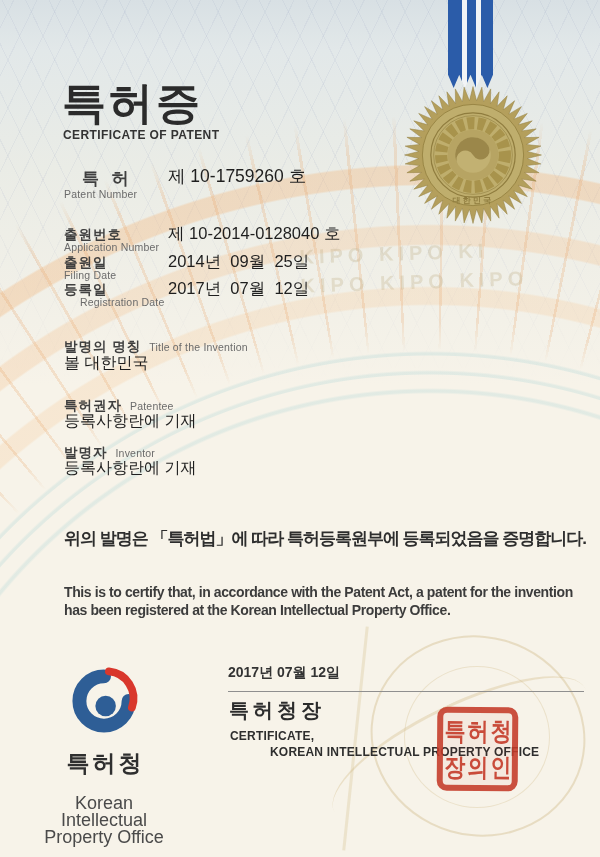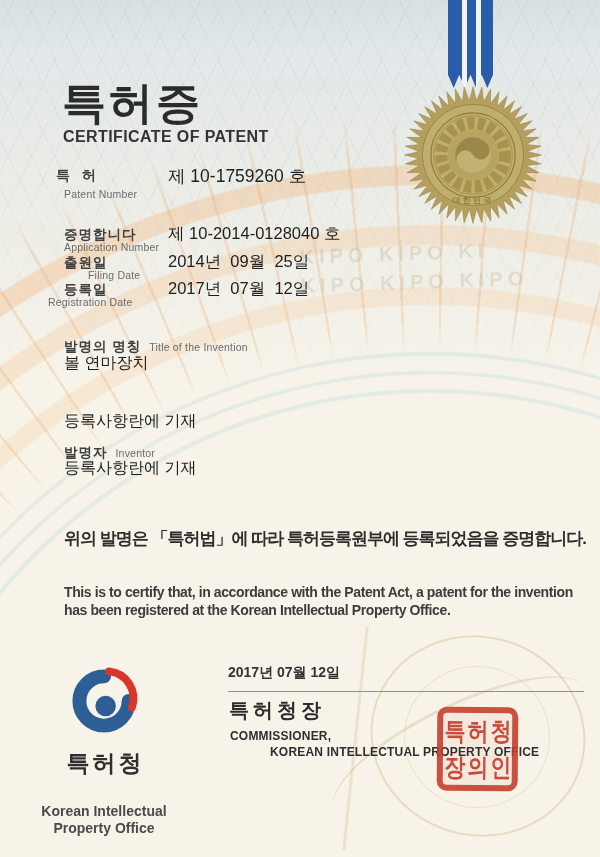--- a/index.html
+++ b/index.html
@@ -54,7 +54,7 @@
   
   .abs{position:absolute;}
   .title-ko{left:62px;top:74px;font-size:44px;font-weight:700;color:#2b2b2b;letter-spacing:3px;}
-  .title-en{left:63px;top:128px;font-size:16px;font-weight:700;color:#333;letter-spacing:.4px;}
+  .title-en{left:63px;top:128px;font-size:12px;font-weight:700;color:#333;letter-spacing:.4px;}
   .label-ko{font-size:13.5px;font-weight:700;color:#3f3f3f;letter-spacing:1px;}
   .label-en{font-size:10.5px;color:#6b6b6b;letter-spacing:.2px;}
   .value{font-size:16.5px;font-weight:400;color:#1e1e1e;white-space:pre;}

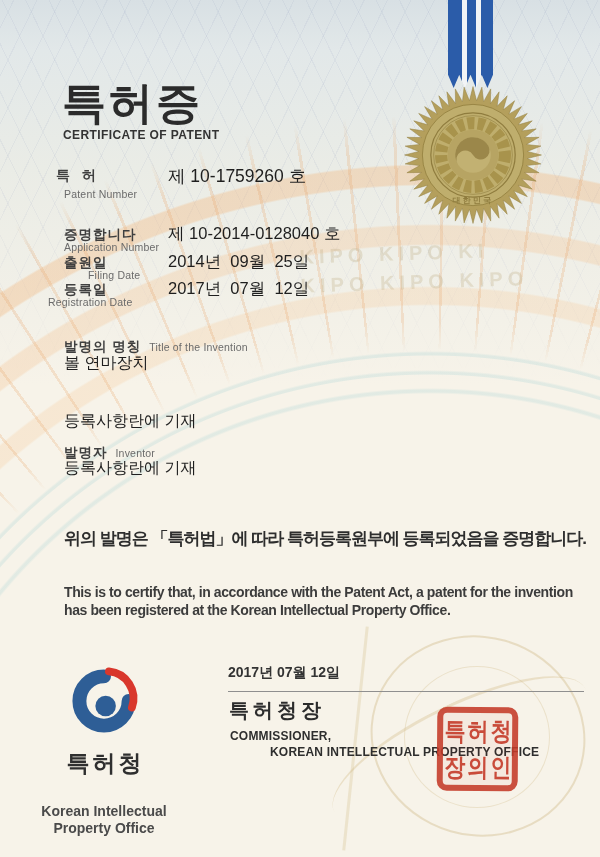--- a/index.html
+++ b/index.html
@@ -116,7 +116,7 @@
   <div class="abs title-ko">특허증</div>
   <div class="abs title-en">CERTIFICATE OF PATENT</div>
 
-  <div class="abs label-ko" style="left:56px;top:167px;font-size:14px;letter-spacing:4px;">특 허</div>
+  <div class="abs label-ko" style="left:82px;top:167px;font-size:17px;letter-spacing:4px;">특 허</div>
   <div class="abs label-en" style="left:64px;top:188px;">Patent Number</div>
   <div class="abs value" style="left:168px;top:164px;font-size:17.5px;">제 10-1759260 호</div>
 

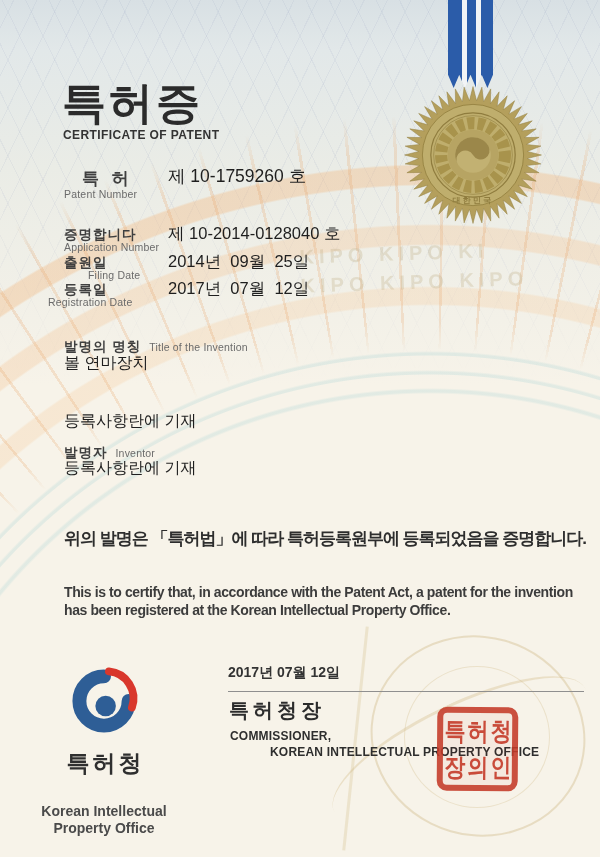--- a/index.html
+++ b/index.html
@@ -120,7 +120,7 @@
   <div class="abs label-en" style="left:64px;top:188px;">Patent Number</div>
   <div class="abs value" style="left:168px;top:164px;font-size:17.5px;">제 10-1759260 호</div>
 
-  <div class="abs label-ko" style="left:64px;top:226px;">증명합니다</div>
+  <div class="abs label-ko" style="left:64px;top:226px;">출원번호</div>
   <div class="abs label-en" style="left:64px;top:241px;">Application Number</div>
   <div class="abs value" style="left:168px;top:223px;">제 10-2014-0128040 호</div>
 

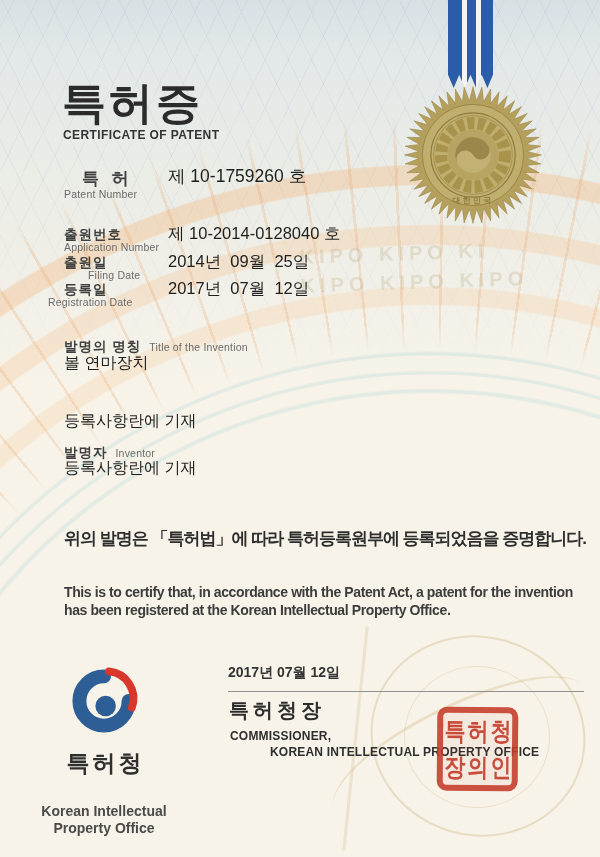--- a/index.html
+++ b/index.html
@@ -125,7 +125,7 @@
   <div class="abs value" style="left:168px;top:223px;">제 10-2014-0128040 호</div>
 
   <div class="abs label-ko" style="left:64px;top:254px;">출원일</div>
-  <div class="abs label-en" style="left:64px;top:269px;margin-left:24px;">Filing Date</div>
+  <div class="abs label-en" style="left:64px;top:269px;">Filing Date</div>
   <div class="abs value" style="left:168px;top:251px;">2014년  09월  25일</div>
 
   <div class="abs label-ko" style="left:64px;top:281px;">등록일</div>

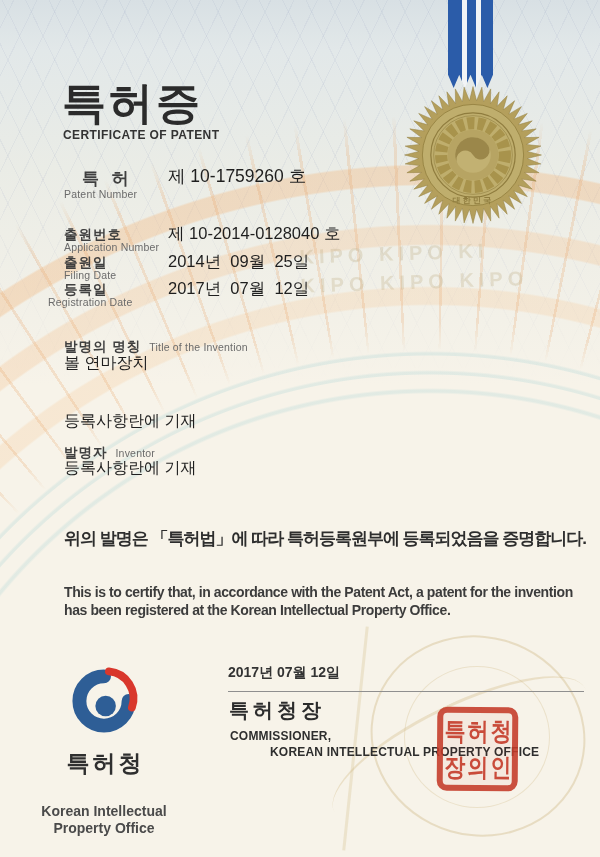--- a/index.html
+++ b/index.html
@@ -129,7 +129,7 @@
   <div class="abs value" style="left:168px;top:251px;">2014년  09월  25일</div>
 
   <div class="abs label-ko" style="left:64px;top:281px;">등록일</div>
-  <div class="abs label-en" style="left:48px;top:296px;text-align:center;">Registration Date</div>
+  <div class="abs label-en" style="left:80px;top:296px;text-align:center;">Registration Date</div>
   <div class="abs value" style="left:168px;top:278px;">2017년  07월  12일</div>
 
   <div class="abs" style="left:64px;top:337px;">

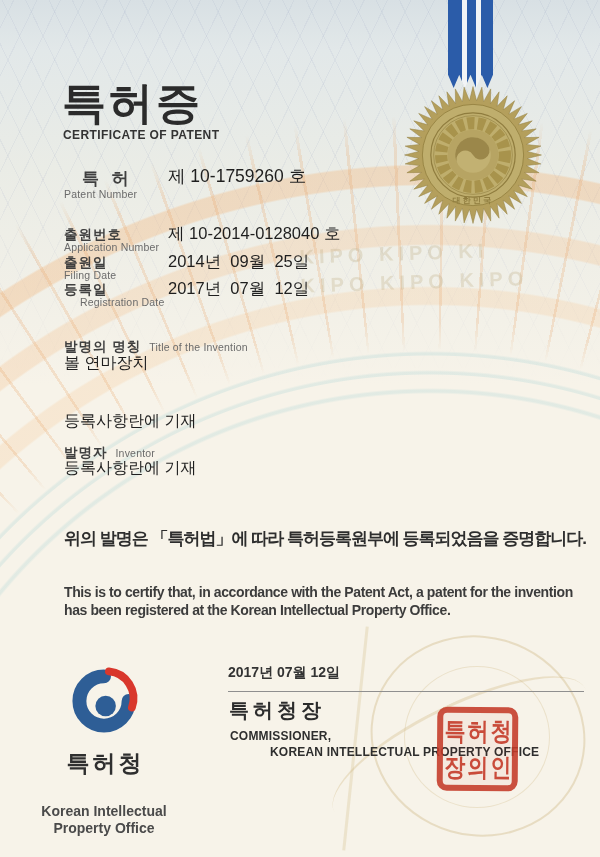--- a/index.html
+++ b/index.html
@@ -135,7 +135,7 @@
   <div class="abs" style="left:64px;top:337px;">
     <span class="label-ko">발명의 명칭</span><span class="inline-en">Title of the Invention</span>
   </div>
-  <div class="abs value" style="left:64px;top:353px;font-size:16px;">볼 연마장치</div>
+  <div class="abs value" style="left:64px;top:353px;font-size:16px;">볼 대한민국</div>
 
   <div class="abs value" style="left:64px;top:411px;font-size:16px;">등록사항란에 기재</div>
 

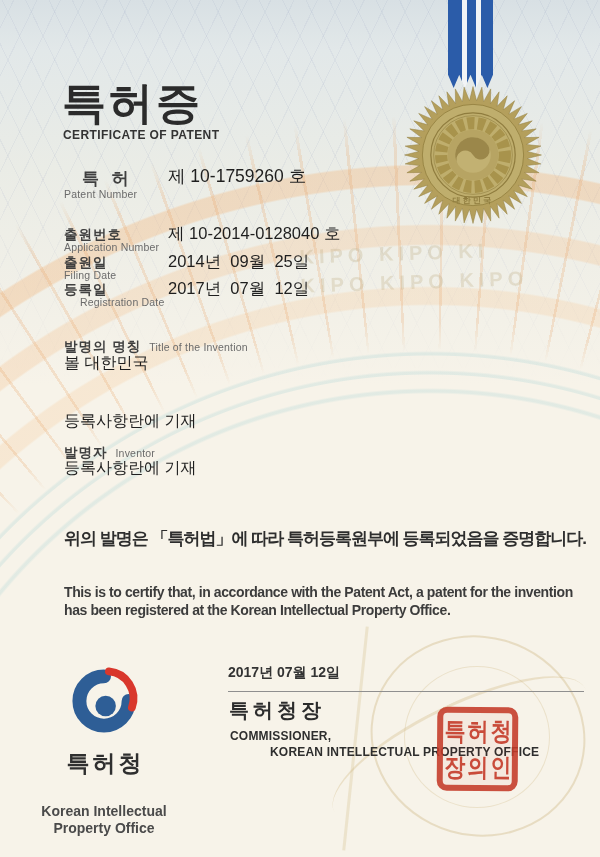--- a/index.html
+++ b/index.html
@@ -137,6 +137,9 @@
   </div>
   <div class="abs value" style="left:64px;top:353px;font-size:16px;">볼 대한민국</div>
 
+  <div class="abs" style="left:64px;top:396px;">
+    <span class="label-ko">특허권자</span><span class="inline-en">Patentee</span>
+  </div>
   <div class="abs value" style="left:64px;top:411px;font-size:16px;">등록사항란에 기재</div>
 
   <div class="abs" style="left:64px;top:443px;">

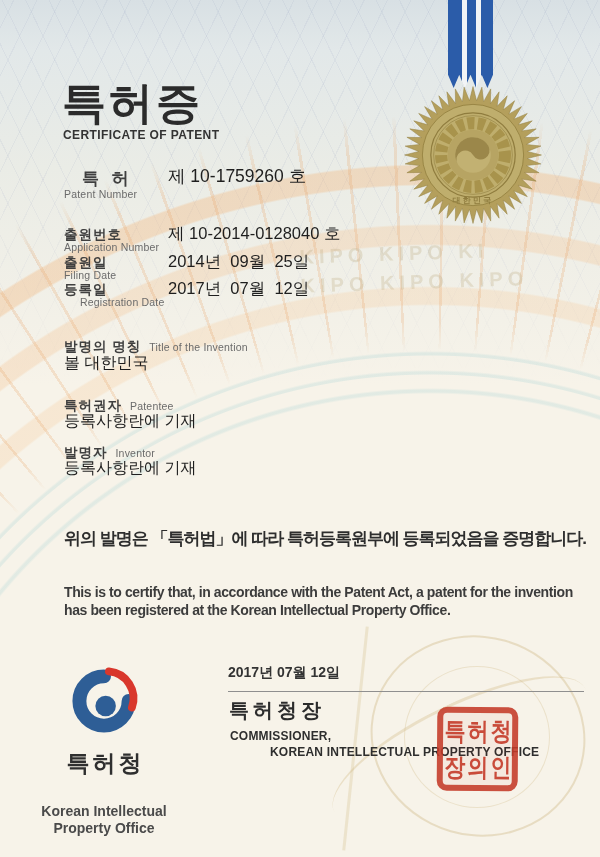--- a/index.html
+++ b/index.html
@@ -156,7 +156,7 @@
   <div class="abs issue-date">2017년 07월 12일</div>
   <div class="abs divider"></div>
   <div class="abs comm-ko">특허청장</div>
-  <div class="abs comm-en1">COMMISSIONER,</div>
+  <div class="abs comm-en1">CERTIFICATE,</div>
   <div class="abs comm-en2">KOREAN INTELLECTUAL PROPERTY OFFICE</div>
 
   <div class="abs seal">

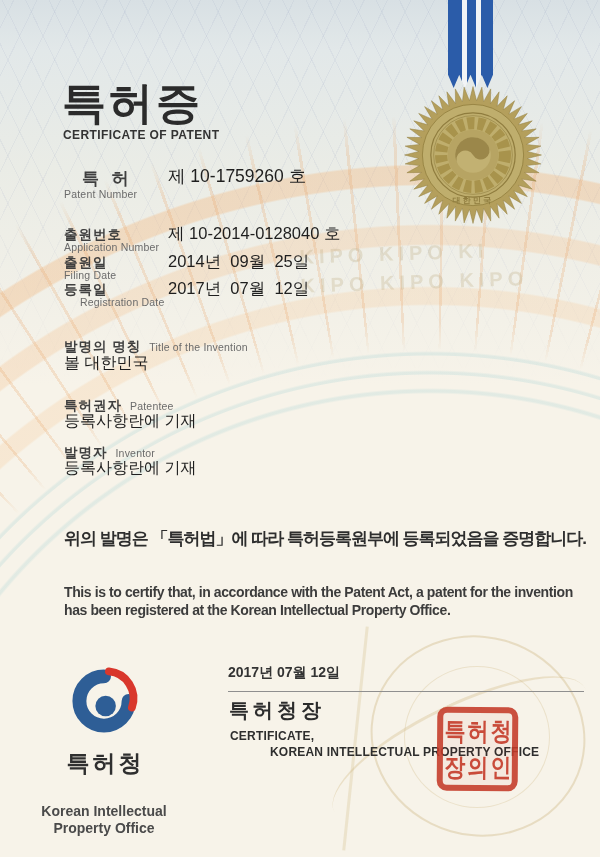--- a/index.html
+++ b/index.html
@@ -77,7 +77,7 @@
   .logo-block{left:34px;top:660px;width:140px;text-align:center;}
   .logo-sym{width:82px;height:82px;margin:0 auto;display:block;}
   .logo-ko{margin-top:6px;font-size:23px;font-weight:600;color:#2f2f2f;letter-spacing:3px;padding-left:3px;}
-  .logo-en{margin-top:24px;font-size:14px;font-weight:700;color:#4a4a4a;line-height:17px;}
+  .logo-en{margin-top:16px;font-size:18px;font-weight:400;color:#4a4a4a;line-height:17px;}
 </style>
 </head>
 <body>

